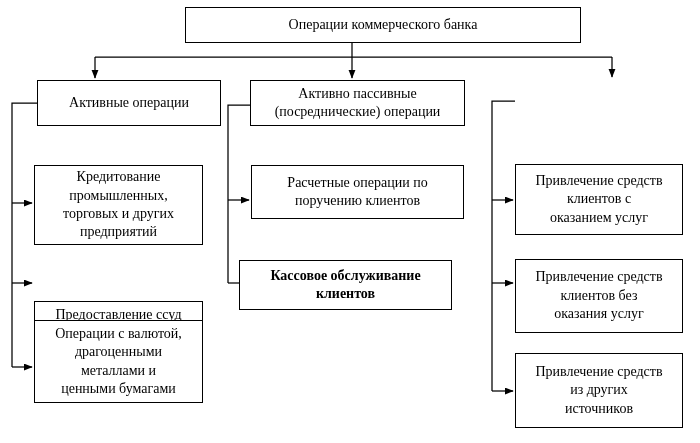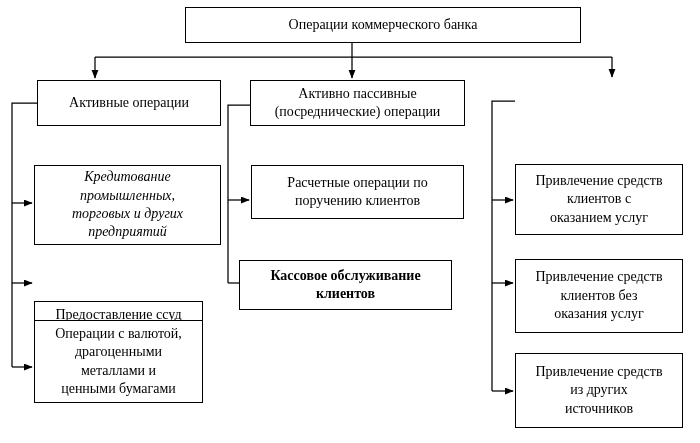--- a/index.html
+++ b/index.html
@@ -85,7 +85,7 @@
   <div class="node" style="left:37px; top:80px; width:184px; height:46px;">
     <span class="label">Активные операции</span>
   </div>
-  <div class="node" style="left:34px; top:165px; width:187px; height:80px;font-style:italic;">
+  <div class="node" style="left:34px; top:165px; width:169px; height:80px;">
     <span class="label">Кредитование
 промышленных,
 торговых и других

